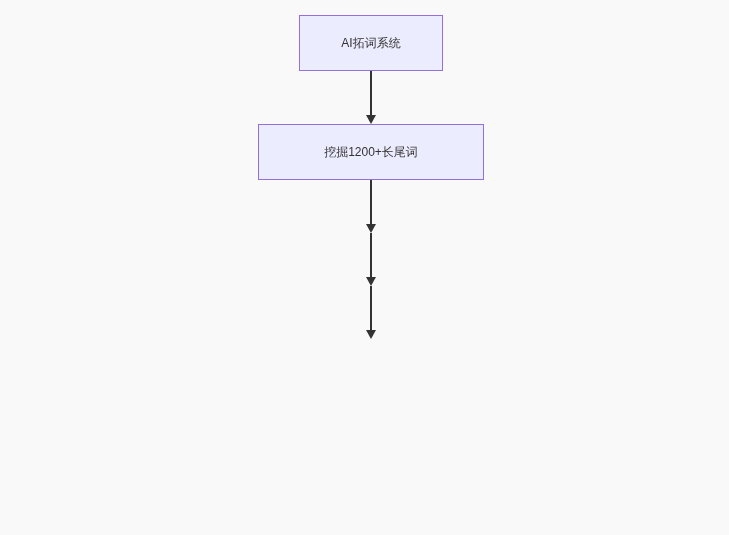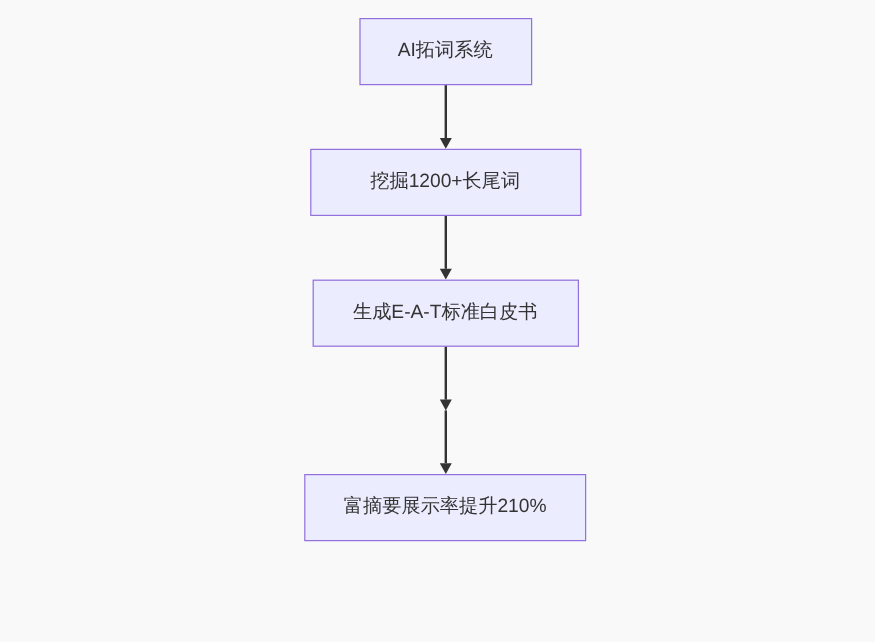--- a/index.html
+++ b/index.html
@@ -39,7 +39,7 @@
     background: var(--node-fill, #ECECFF);
     border: 1px solid var(--node-border, #9370DB);
     color: var(--text, #333333);
-    font-size: 16px;
+    font-size: 12px;
     white-space: nowrap;
     line-height: 1;
     text-align: center;

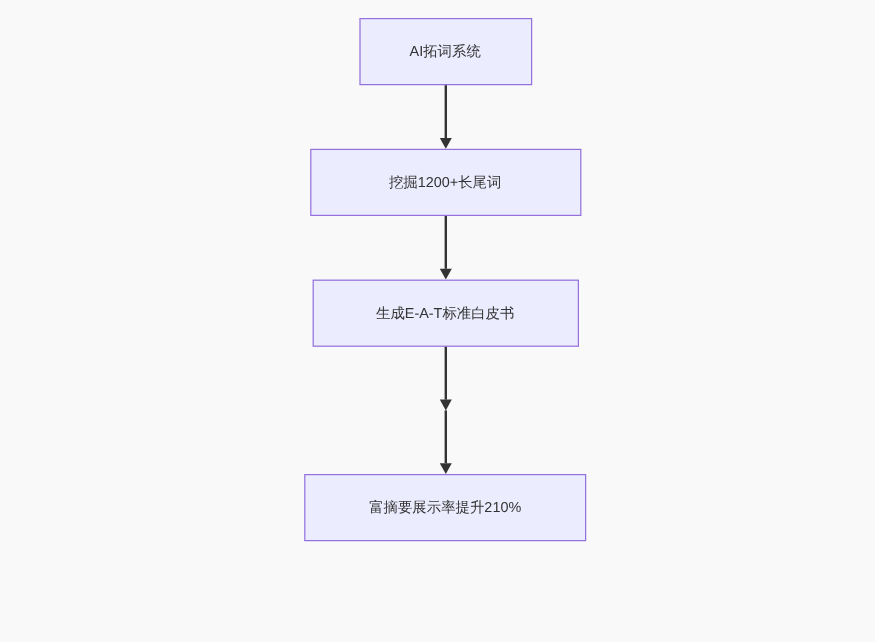--- a/index.html
+++ b/index.html
@@ -89,7 +89,6 @@
       <div class="edge-head"></div>
     </div>
 
-    <div class="node n3">生成E-A-T标准白皮书</div>
 
     <div class="edge">
       <div class="edge-line"></div>

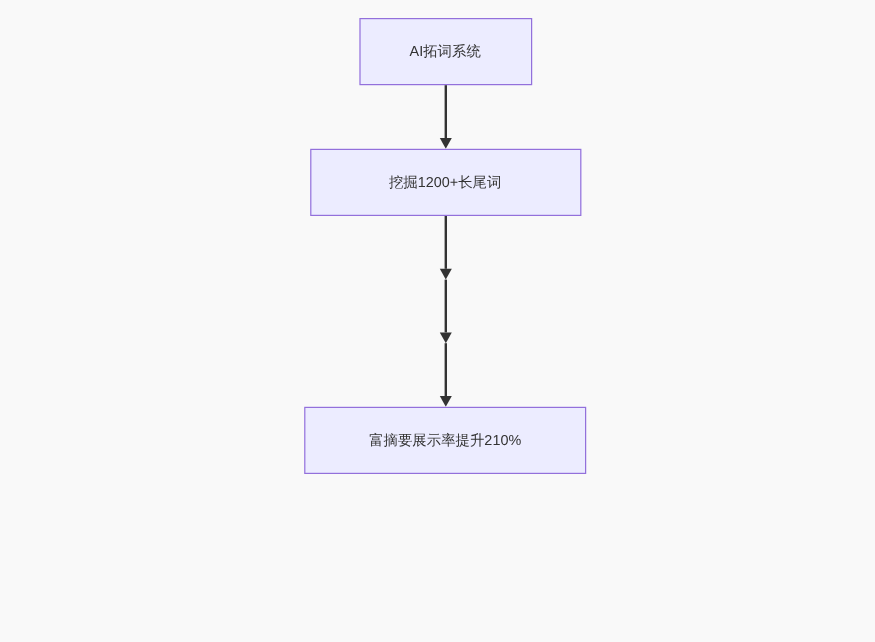--- a/index.html
+++ b/index.html
@@ -101,7 +101,6 @@
       <div class="edge-head"></div>
     </div>
 
-    <div class="node n5">富摘要展示率提升210%</div>
 
   </div>
 </div>

